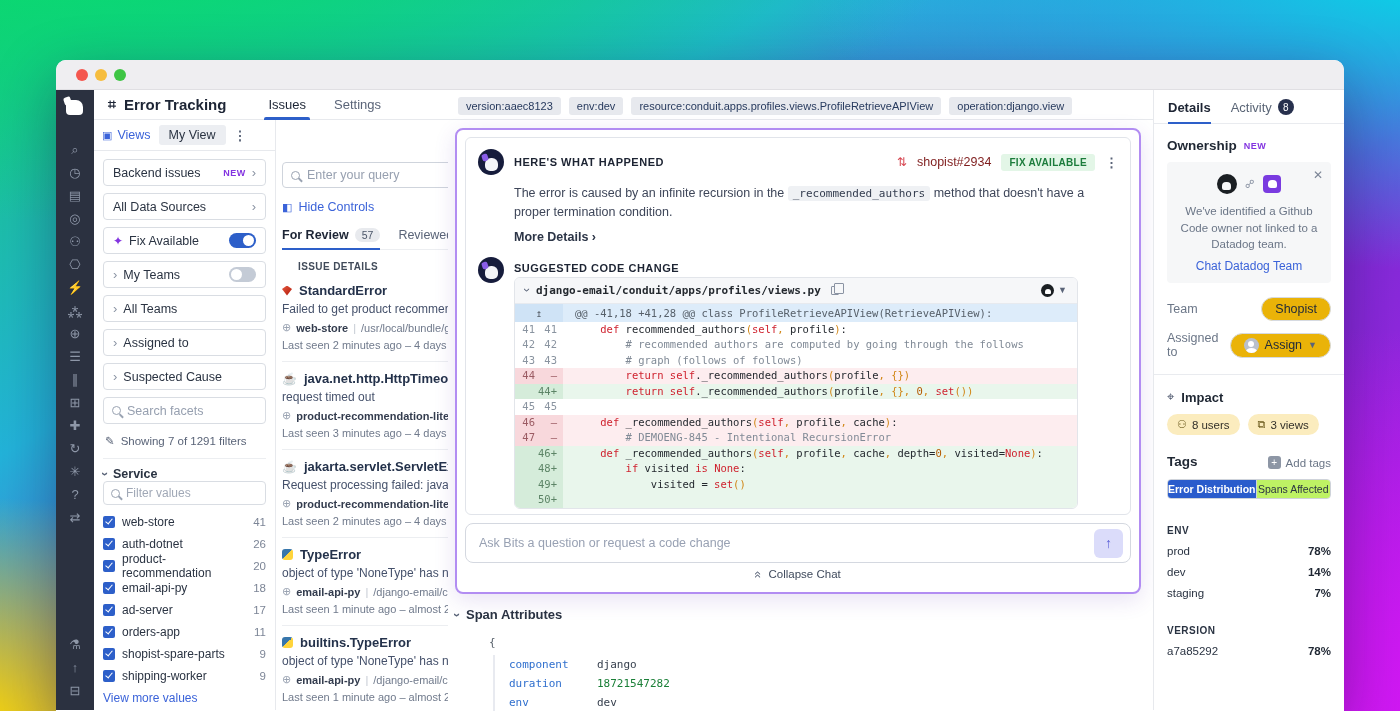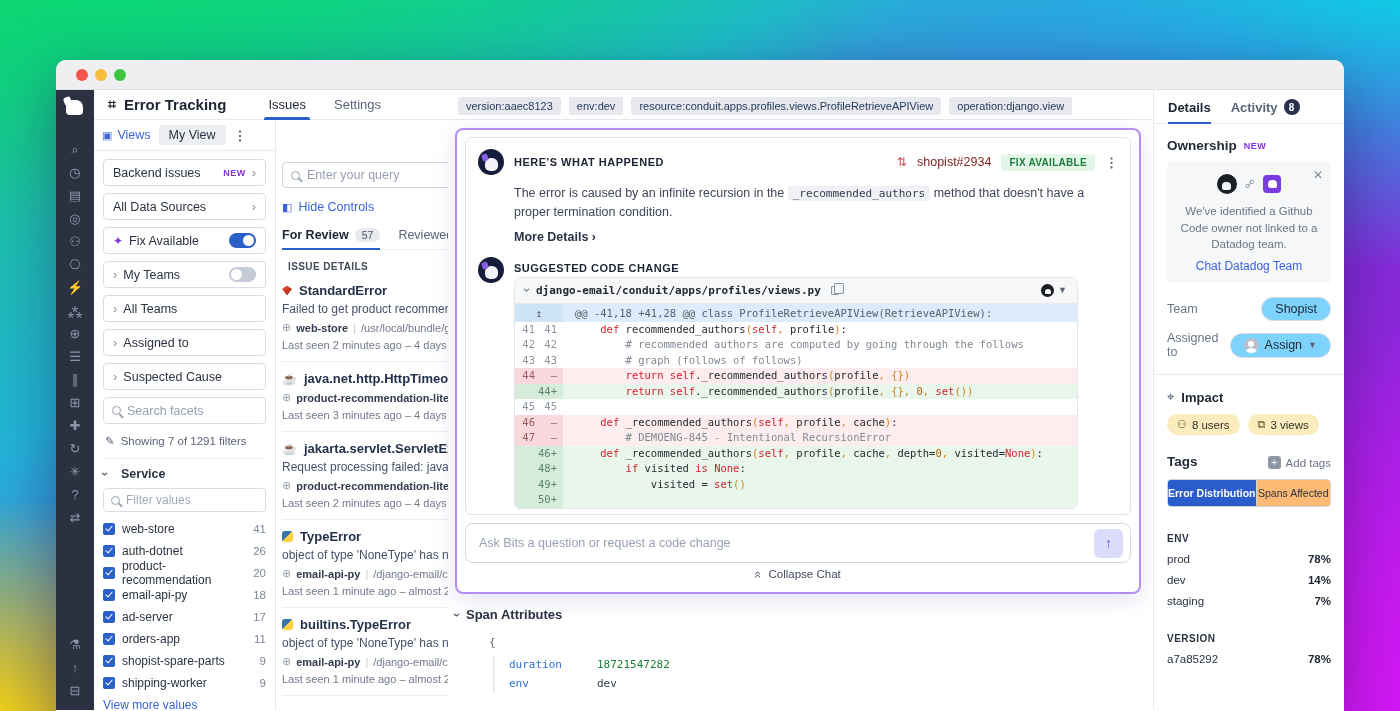--- a/index.html
+++ b/index.html
@@ -157,7 +157,7 @@
   
   .right-panel { position:absolute; right:0; top:0; bottom:0; width:191px; background:#fff; border-left:1px solid #e7e9ed; z-index:6; padding:0 13px; }
   .rp-tabs { display:flex; gap:20px; border-bottom:1px solid #e9ebef; margin:0 -13px; padding:9px 14px 0; }
-  .rp-tab { font-size:13px; color:#5a6576; padding-bottom:8px; position:relative; display:flex; align-items:center; gap:6px; cursor:pointer;font-weight:bold; }
+  .rp-tab { font-size:13px; color:#5a6576; padding-bottom:8px; position:relative; display:flex; align-items:center; gap:6px; cursor:pointer; }
   .rp-tab.active { color:#1d2433; font-weight:bold; }
   .rp-tab.active::after { content:""; position:absolute; left:0; right:0; bottom:-1px; height:2.5px; background:#2d5fc9; }
   .rp-badge { width:16px; height:16px; border-radius:50%; background:#27304d; color:#fff; font-size:10px; display:flex; align-items:center; justify-content:center; }

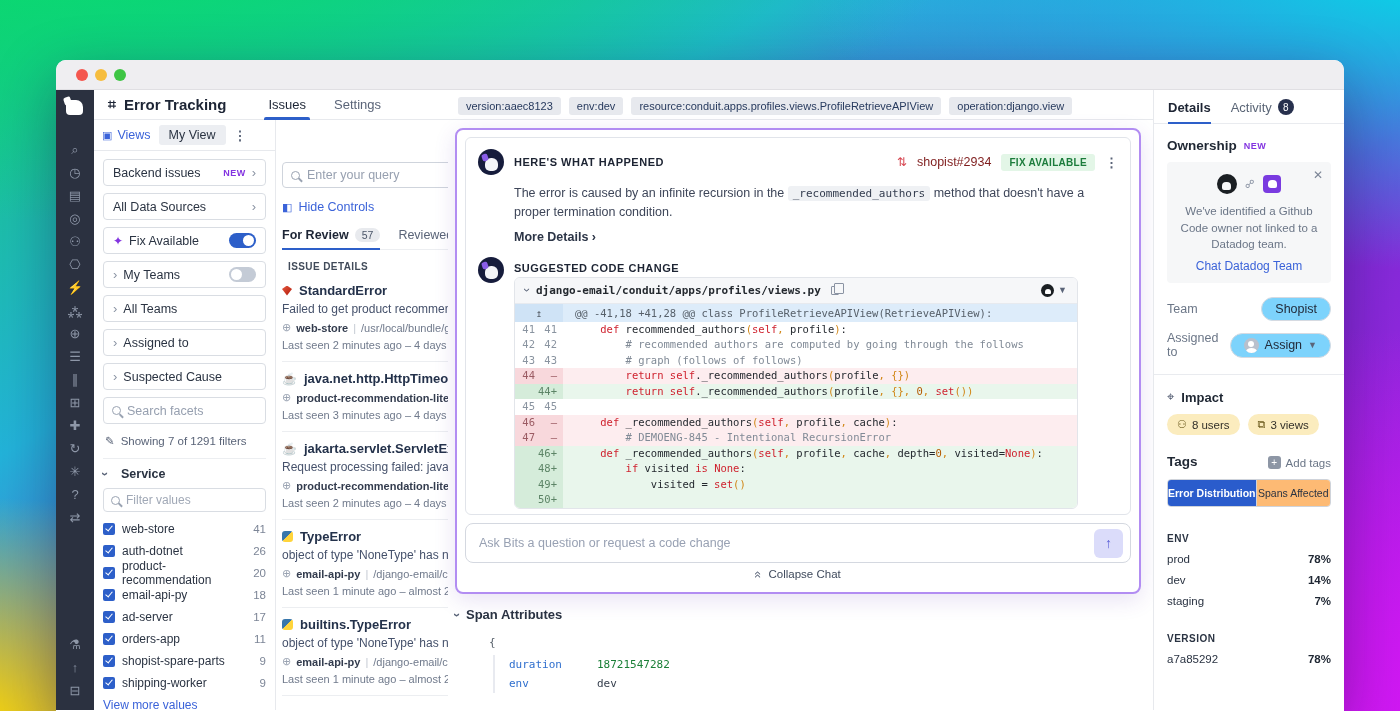--- a/index.html
+++ b/index.html
@@ -78,7 +78,7 @@
   .itab.active { color:#1d2535; font-weight:bold; }
   .itab.active::after { content:""; position:absolute; left:0; right:0; bottom:-1px; height:2.5px; background:#2d5fc9; }
   .count-pill { background:#e8eaee; border-radius:8px; font-size:10.5px; color:#4a5568; padding:1px 7px; font-weight:normal; }
-  .idetails { font-size:10px; font-weight:bold; color:#414b5a; letter-spacing:.4px; margin:11px 6px 2px; }
+  .idetails { font-size:10px; font-weight:bold; color:#414b5a; letter-spacing:.4px; margin:11px 16px 2px; }
   .issue { padding:9px 0 10px; border-bottom:1px solid #eceef1; width:300px; }
   .issue .trow { display:flex; align-items:center; gap:7px; white-space:nowrap; }
   .issue .ititle { font-size:13px; font-weight:bold; color:#24324b; }

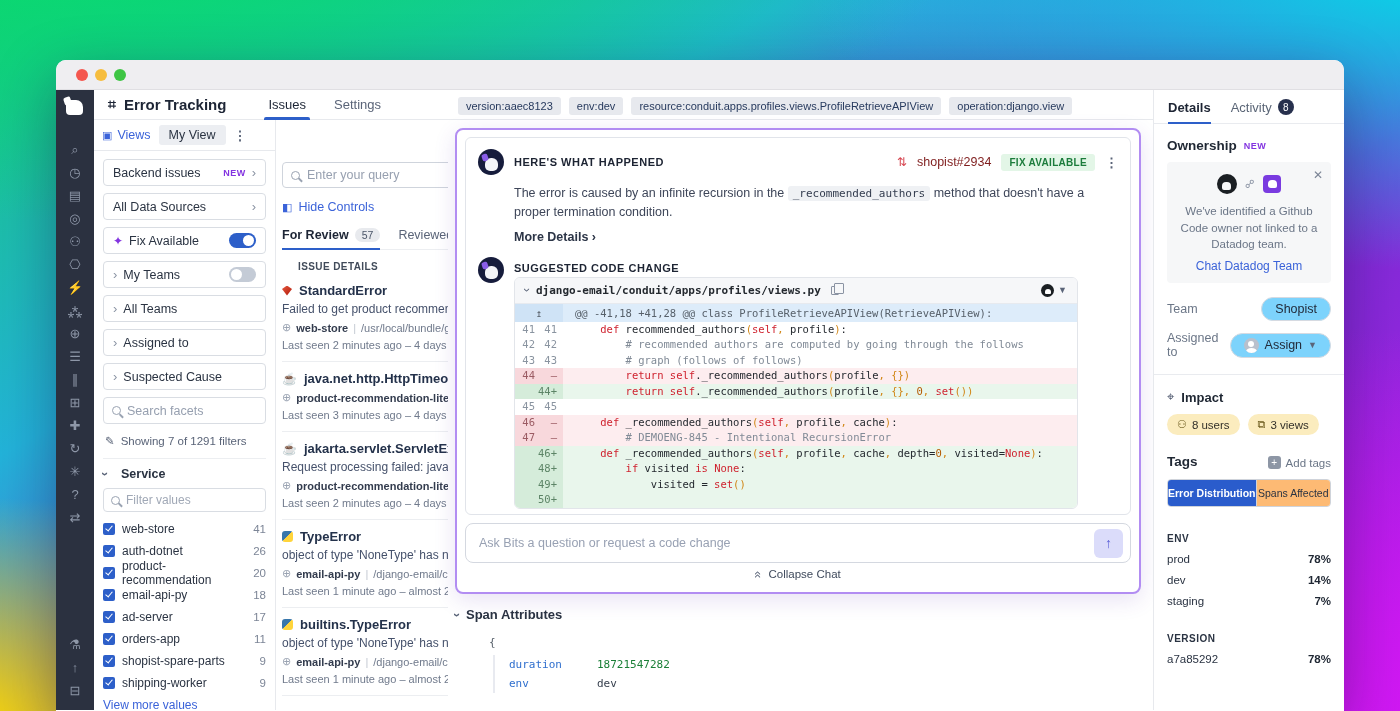--- a/index.html
+++ b/index.html
@@ -175,7 +175,7 @@
   .own-link { font-size:12px; color:#3b63d9; margin-top:6px; cursor:pointer; }
   .kv-row { display:flex; align-items:center; justify-content:space-between; margin-top:14px; }
   .kv-label { font-size:12.5px; color:#6b7687; }
-  .pill-btn { border:1px solid #d6dae1; border-radius:15px; padding:4px 13px; font-size:12.5px; color:#222b3a; display:flex; align-items:center; gap:6px; cursor:pointer; background:#7dd3fc; }
+  .pill-btn { border:1px solid #d6dae1; border-radius:15px; padding:4px 13px; font-size:12.5px; color:#222b3a; display:flex; align-items:center; gap:6px; cursor:pointer; background:#eab308; }
   .mini-avatar { width:15px; height:15px; border-radius:50%; background:#b9c0cc; position:relative; overflow:hidden; }
   .mini-avatar::before { content:""; position:absolute; left:4.5px; top:3px; width:6px; height:6px; border-radius:50%; background:#fff; }
   .mini-avatar::after { content:""; position:absolute; left:2px; top:10px; width:11px; height:7px; border-radius:50%; background:#fff; }

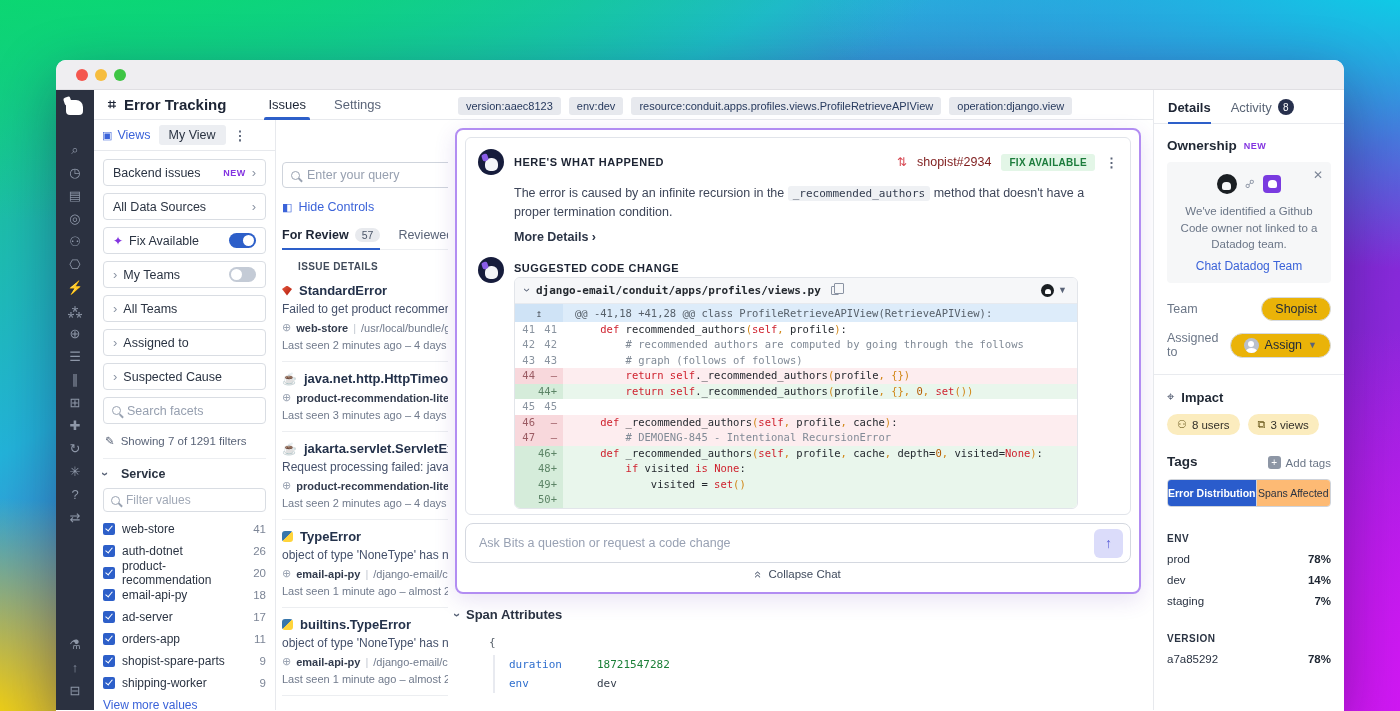--- a/index.html
+++ b/index.html
@@ -480,6 +480,7 @@
                     <span class="ic-java">☕</span>
                     <span class="ititle">java.net.http.HttpTimeoutEx</span>
                   </div>
+                  <div class="idesc">request timed out</div>
                   <div class="imeta">
                     <span class="globe">⊕</span>
                     <span class="isvc">product-recommendation-lite</span>

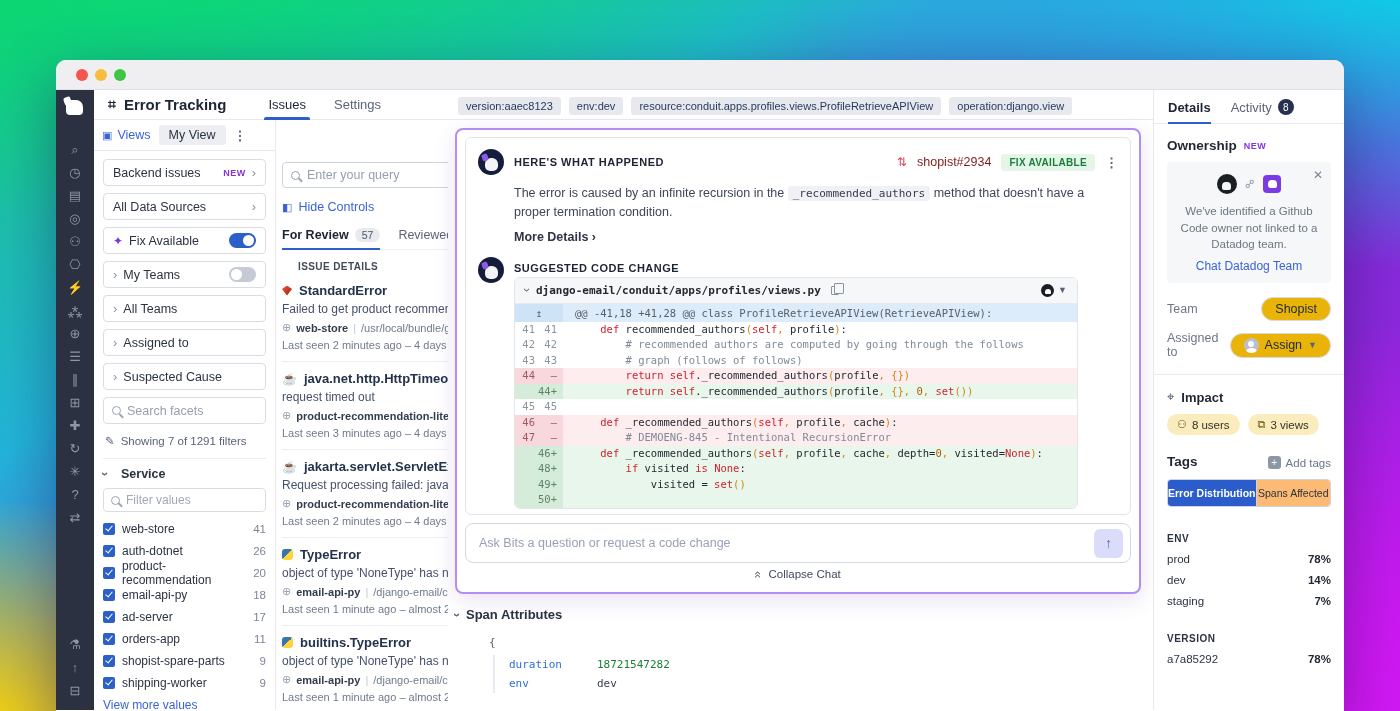--- a/index.html
+++ b/index.html
@@ -59,7 +59,7 @@
   .mag::after { content:""; position:absolute; width:5px; height:1.5px; background:#9aa3b2; transform:rotate(45deg); right:-4px; bottom:-2px; }
   .showing { display:flex; gap:6px; align-items:center; font-size:11.5px; color:#5a6478; padding:2px 2px 10px; }
   .facet-group { border-top:1px solid #eceef1; padding-top:8px; }
-  .facet-head { display:flex; align-items:center; gap:14px; font-size:12.5px; font-weight:bold; color:#2a3342; margin-bottom:7px; cursor:pointer; }
+  .facet-head { display:flex; align-items:center; gap:6px; font-size:12.5px; font-weight:bold; color:#2a3342; margin-bottom:0; cursor:pointer; }
   .chev-down { display:inline-block; transform:rotate(90deg); color:#5a6478; font-size:12px; }
   .minisearch { border:1px solid #d9dde3; border-radius:4px; height:24px; display:flex; align-items:center; gap:6px; padding:0 7px; color:#a0a8b6; font-size:12px; margin-bottom:6px; }
   .svc-row { display:flex; align-items:center; gap:7px; height:22px; font-size:12px; color:#2a3342; cursor:pointer; }

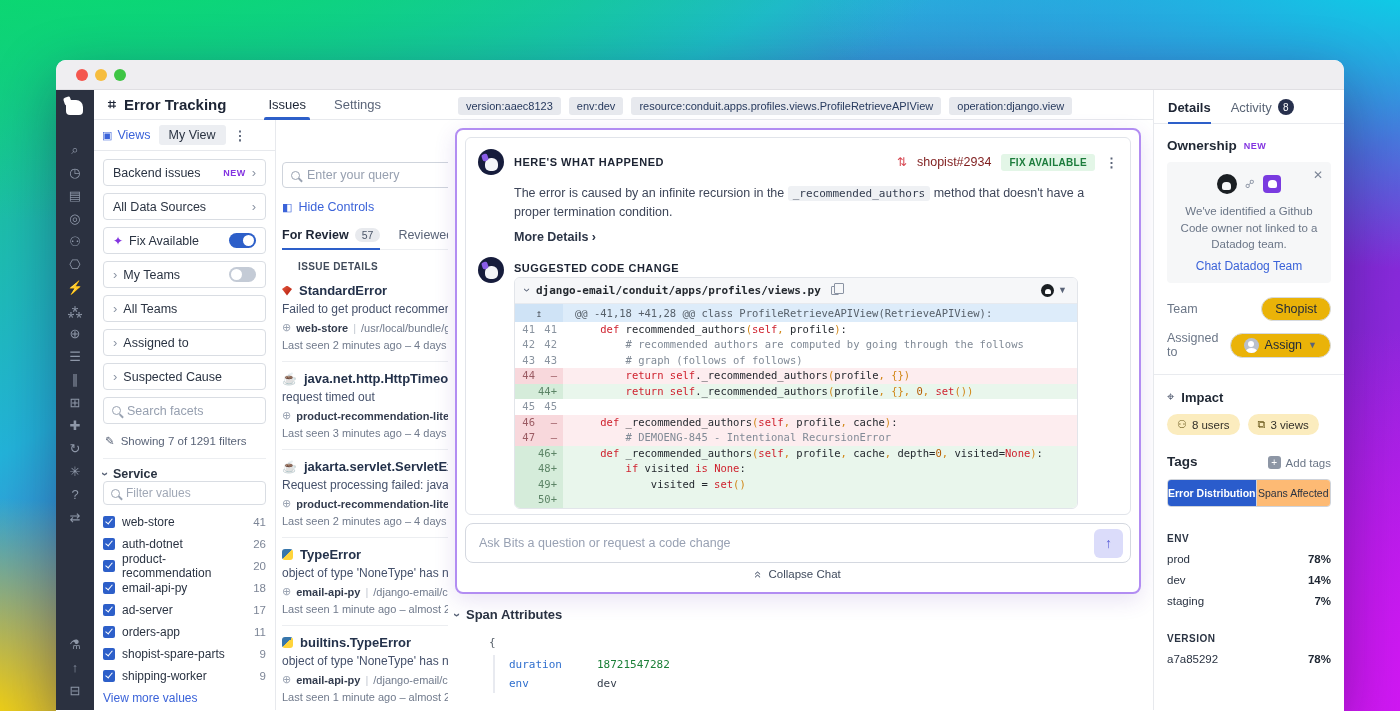--- a/index.html
+++ b/index.html
@@ -190,7 +190,7 @@
   .tags-title { font-size:13.5px; font-weight:bold; color:#1f2733; }
   .addtags { display:flex; align-items:center; gap:5px; font-size:11.5px; color:#6b7687; cursor:pointer; }
   .plus-ic { width:13px; height:13px; background:#8d96a5; border-radius:3px; color:#fff; font-size:10px; display:flex; align-items:center; justify-content:center; }
-  .segmented { display:flex; height:28px; border:1px solid #cfd3da; border-radius:4px; overflow:hidden; margin-top:10px; }
+  .segmented { display:flex; height:20px; border:1px solid #cfd3da; border-radius:4px; overflow:hidden; margin-top:10px; }
   .seg { flex:1; display:flex; align-items:center; justify-content:center; font-size:10.5px; color:#2a3342; background:#fdba74; cursor:pointer; white-space:nowrap; }
   .seg.active { background:#2a5ccc; color:#fff; font-weight:bold; }
   .seg + .seg { border-left:1px solid #cfd3da; }

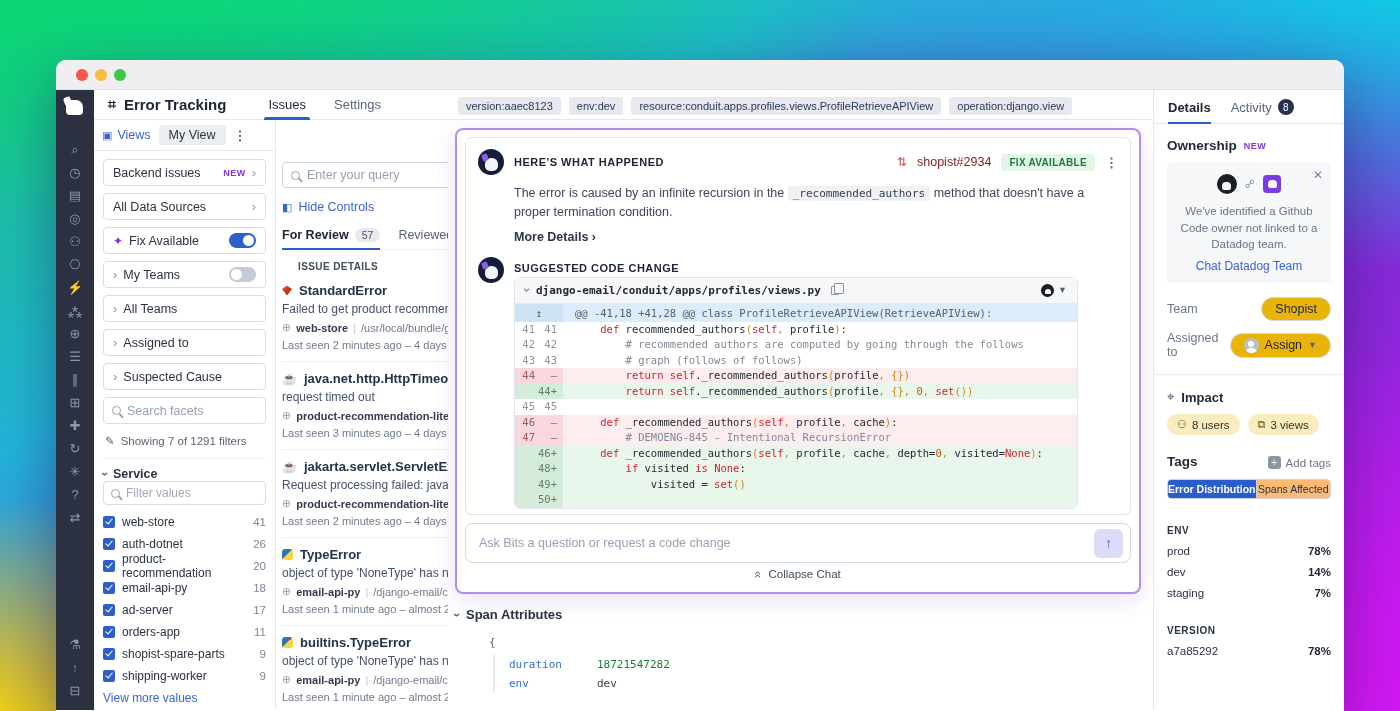--- a/index.html
+++ b/index.html
@@ -191,7 +191,7 @@
   .addtags { display:flex; align-items:center; gap:5px; font-size:11.5px; color:#6b7687; cursor:pointer; }
   .plus-ic { width:13px; height:13px; background:#8d96a5; border-radius:3px; color:#fff; font-size:10px; display:flex; align-items:center; justify-content:center; }
   .segmented { display:flex; height:20px; border:1px solid #cfd3da; border-radius:4px; overflow:hidden; margin-top:10px; }
-  .seg { flex:1; display:flex; align-items:center; justify-content:center; font-size:10.5px; color:#2a3342; background:#fdba74; cursor:pointer; white-space:nowrap; }
+  .seg { flex:1; display:flex; align-items:center; justify-content:center; font-size:10.5px; color:#2a3342; background:#bef264; cursor:pointer; white-space:nowrap; }
   .seg.active { background:#2a5ccc; color:#fff; font-weight:bold; }
   .seg + .seg { border-left:1px solid #cfd3da; }
   .dist-group { margin-top:15px; }

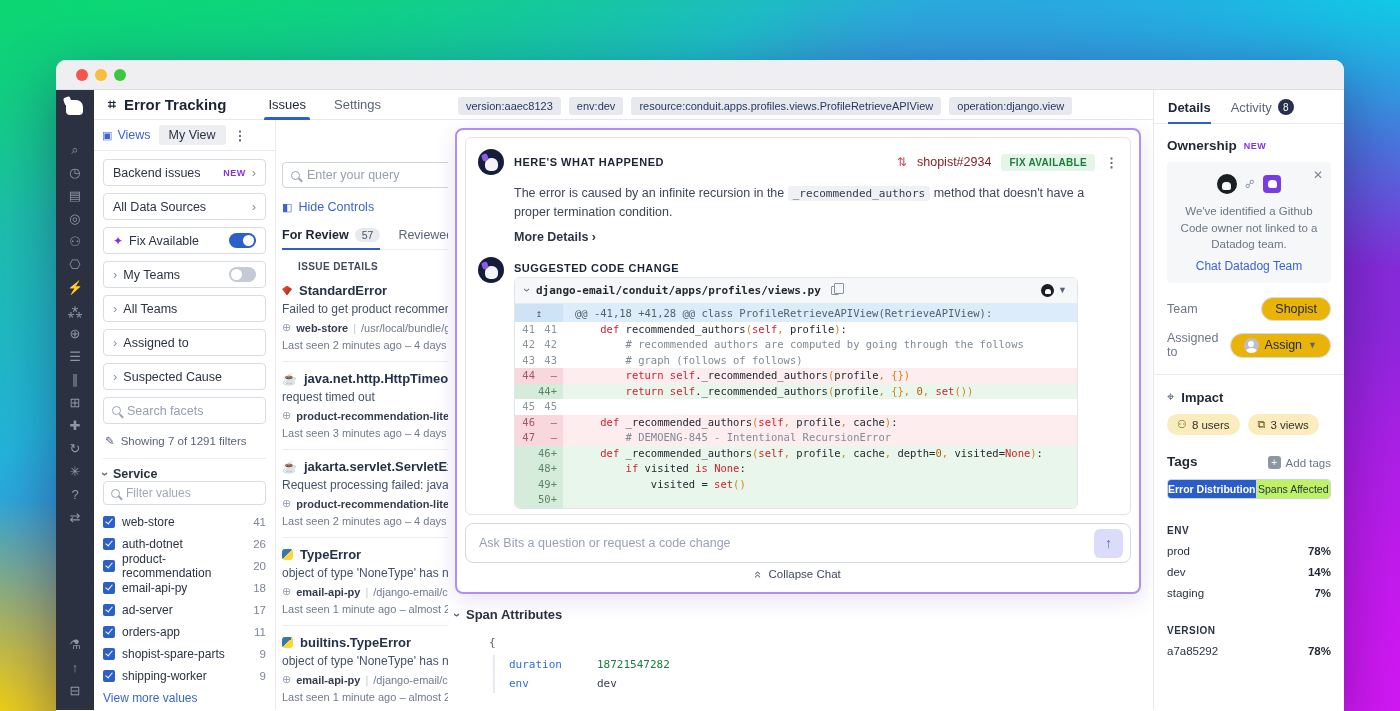--- a/index.html
+++ b/index.html
@@ -684,6 +684,10 @@
             <div>{</div>
             <div class="sa-rows">
 
+                <div class="sa-row">
+                  <span class="sa-key">component</span>
+                  <span class="sa-val">django</span>
+                </div>
 
                 <div class="sa-row">
                   <span class="sa-key">duration</span>

